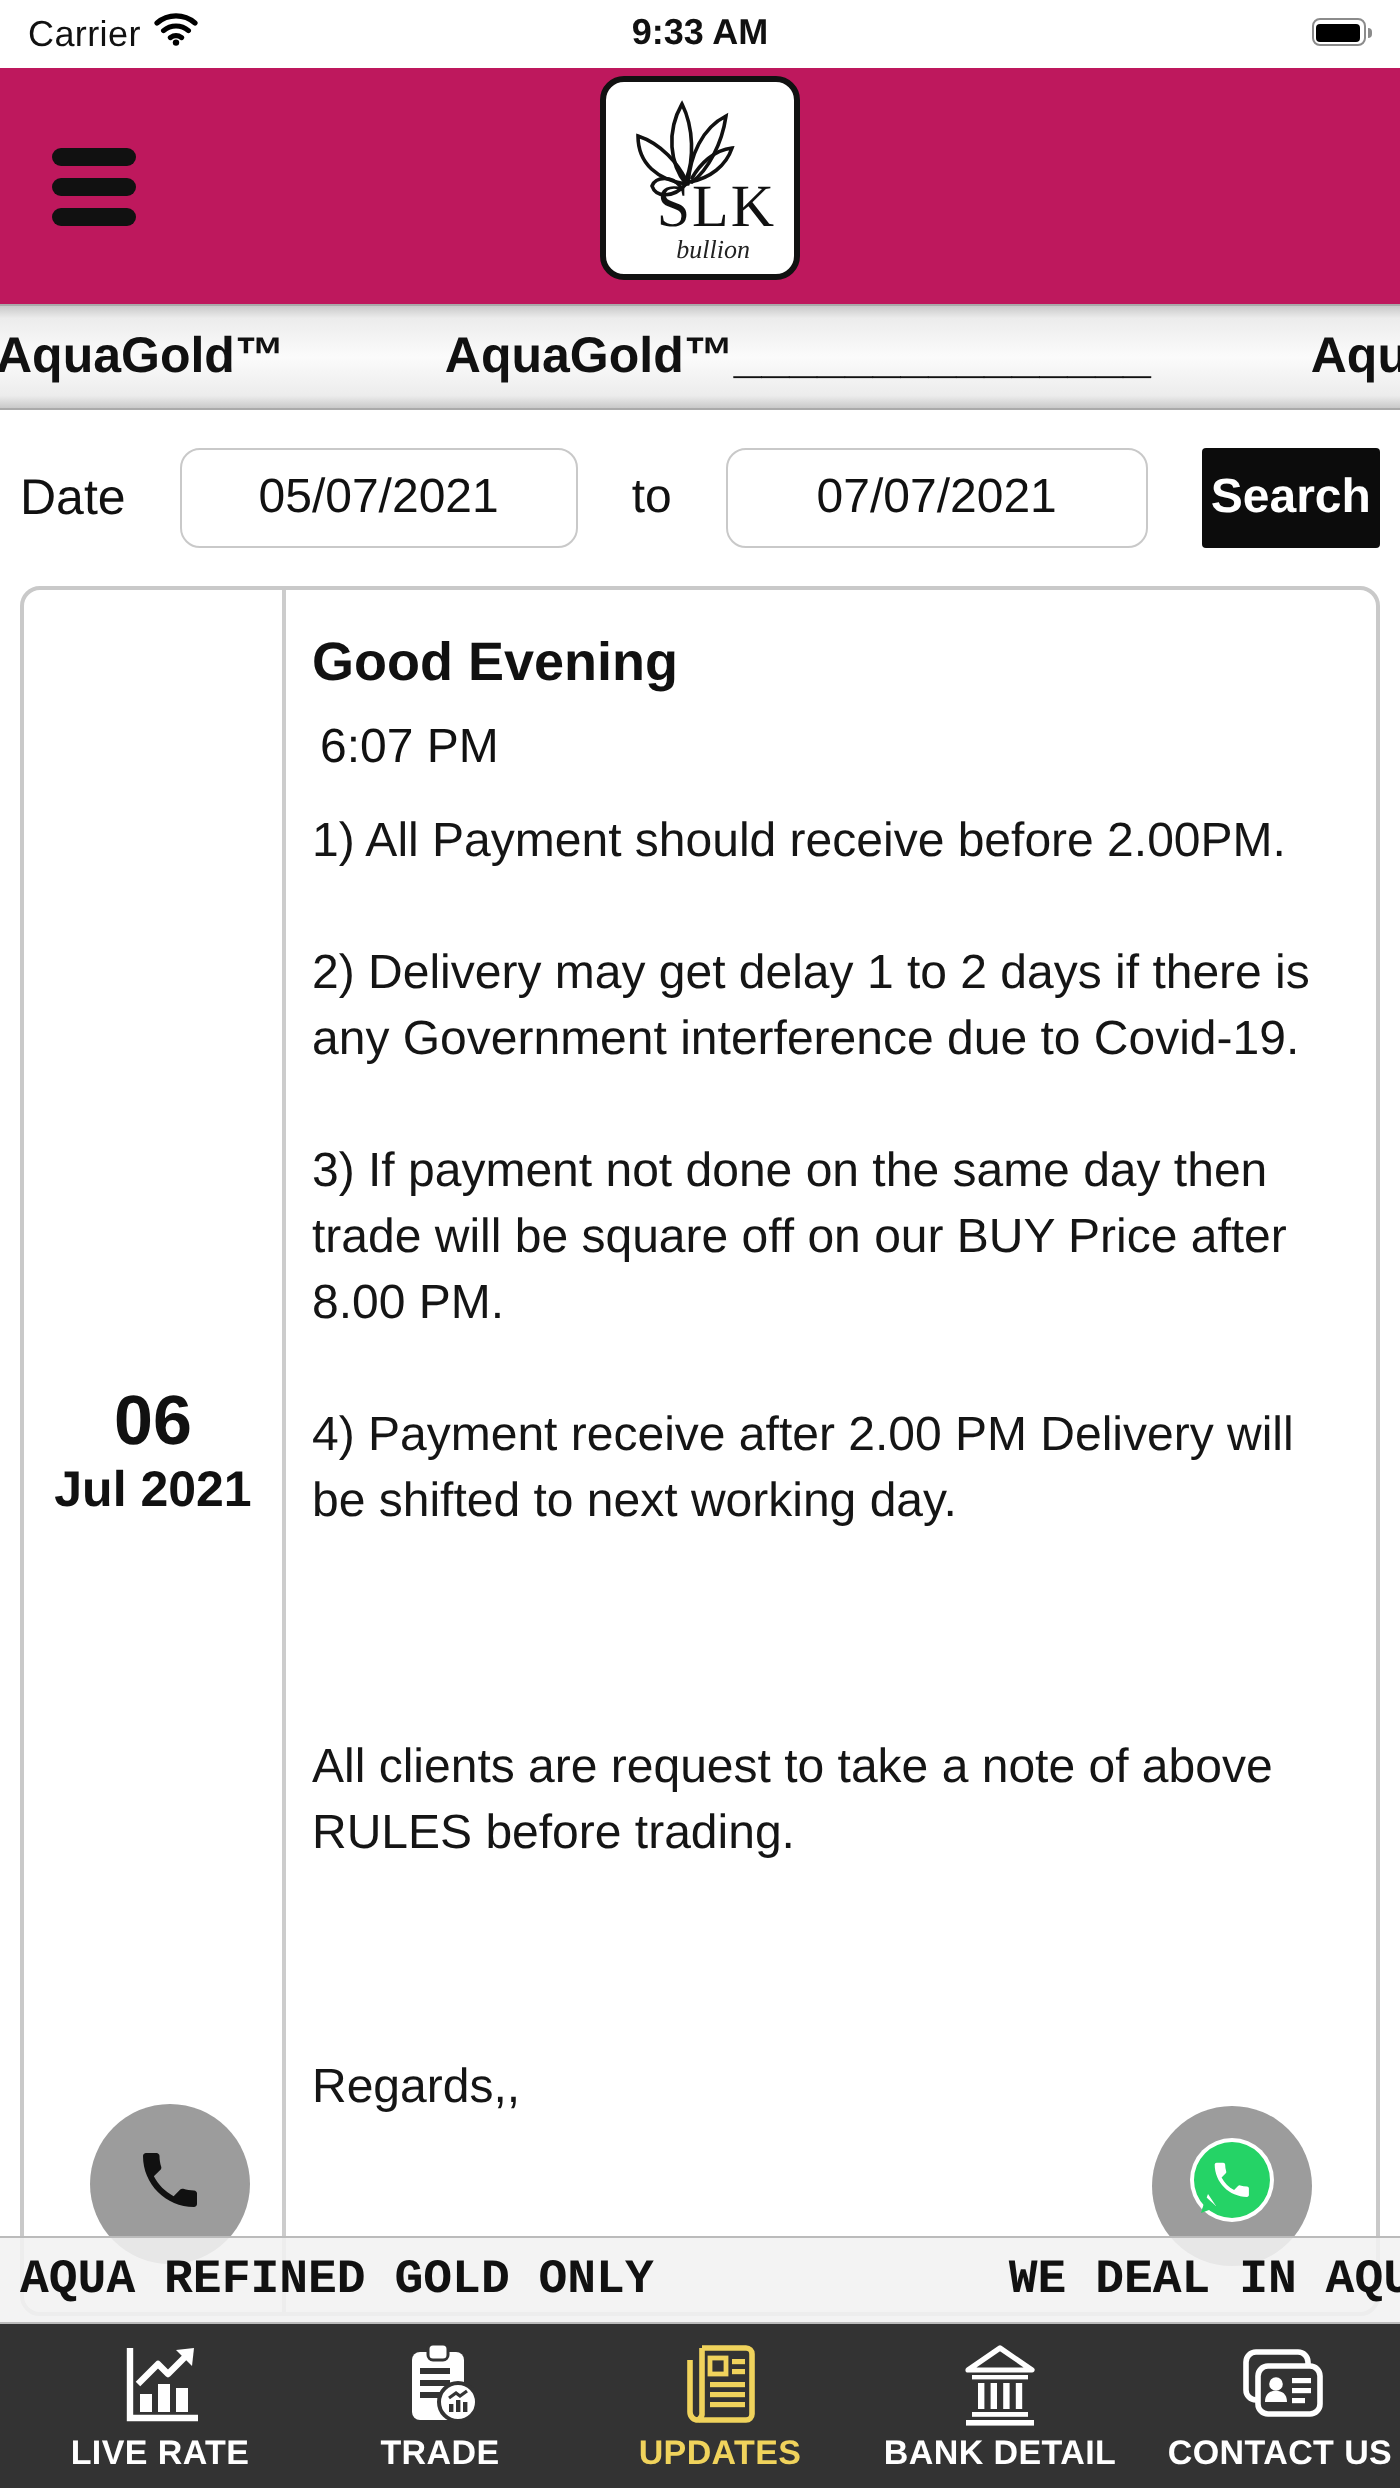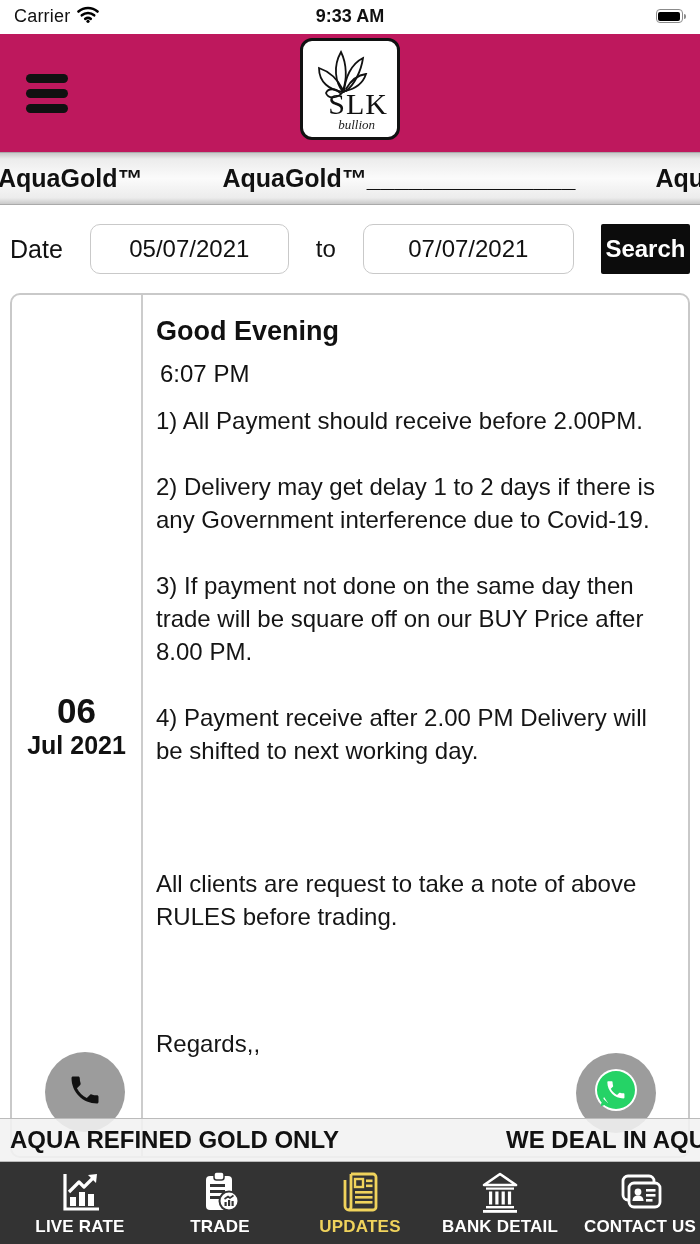--- a/index.html
+++ b/index.html
@@ -71,7 +71,7 @@
   
   .ticker-bottom { top:1118px; height:44px; font-size:24px; padding:0 10px; z-index:6;
                    background:rgba(241,241,241,0.88);
-                   border-top:1px solid #bbb; border-bottom:1px solid #bbb; }
+                   border-top:1px solid #bbb; border-bottom:1px solid #bbb;font-family:Liberation Mono, monospace; }
   .ticker-bottom .seg-last { margin-right:-16px; }
 
   

